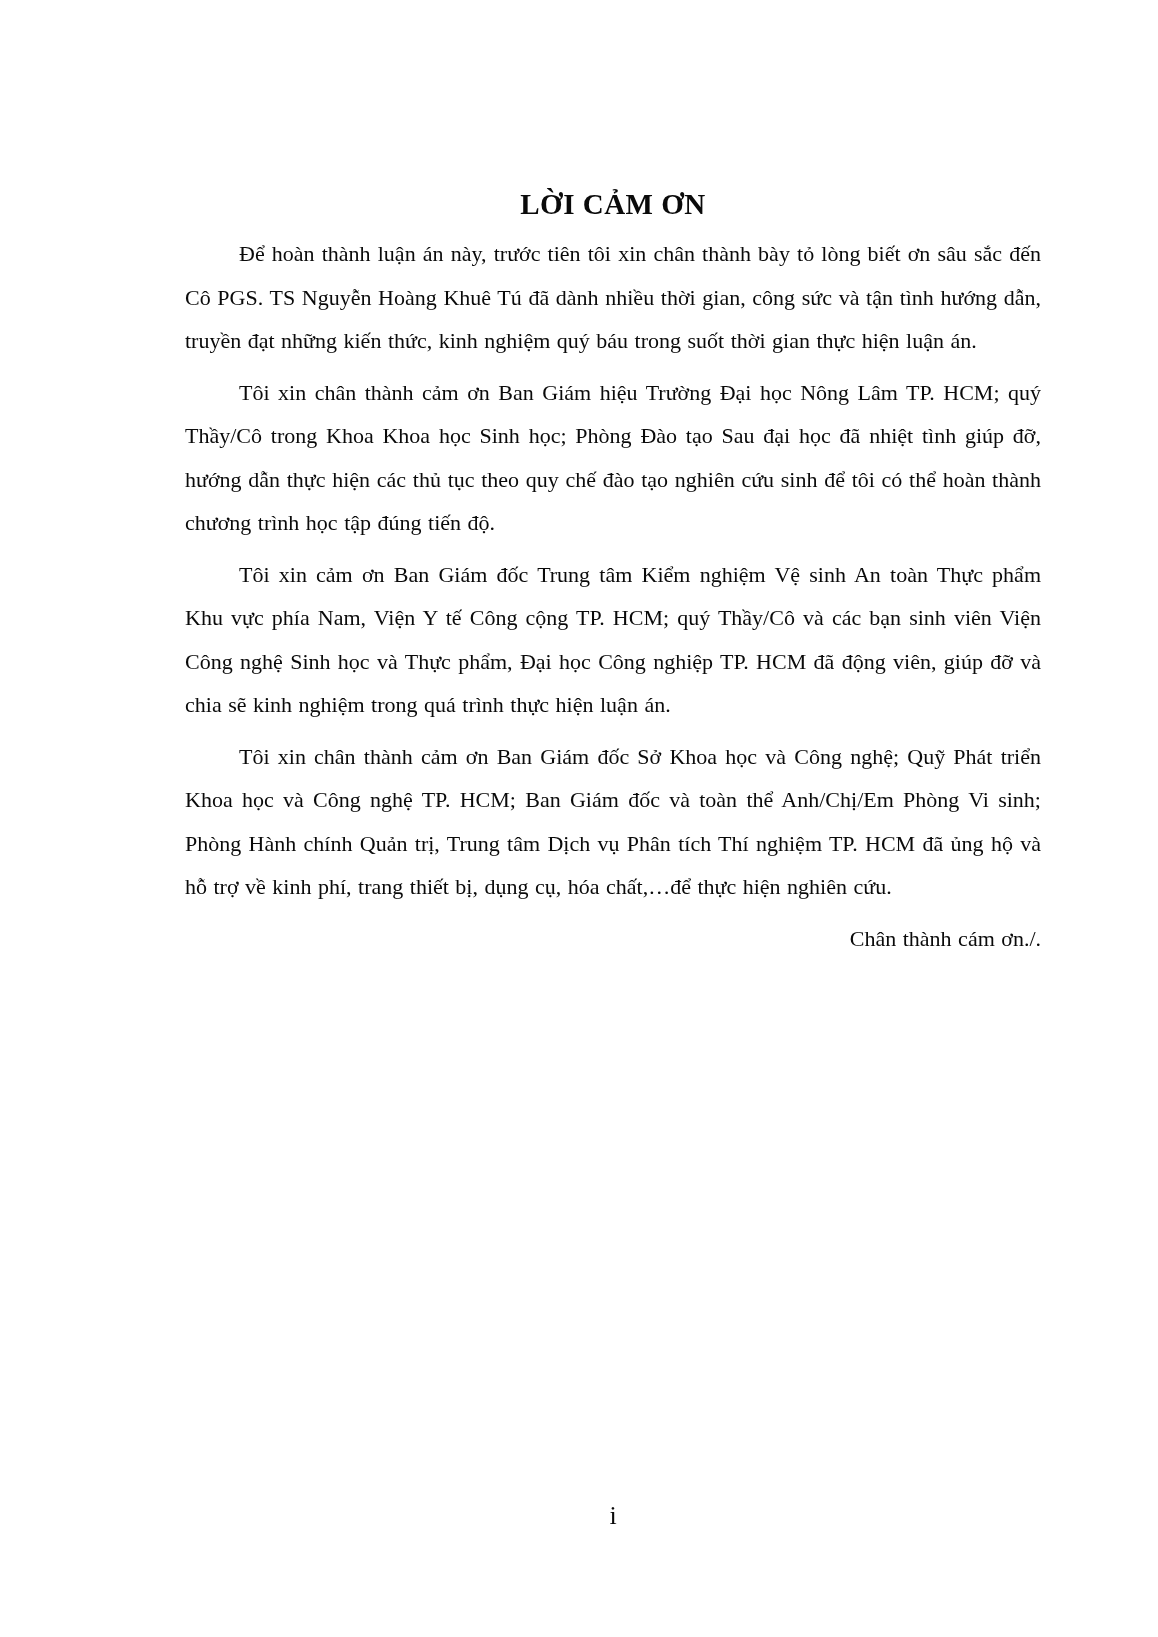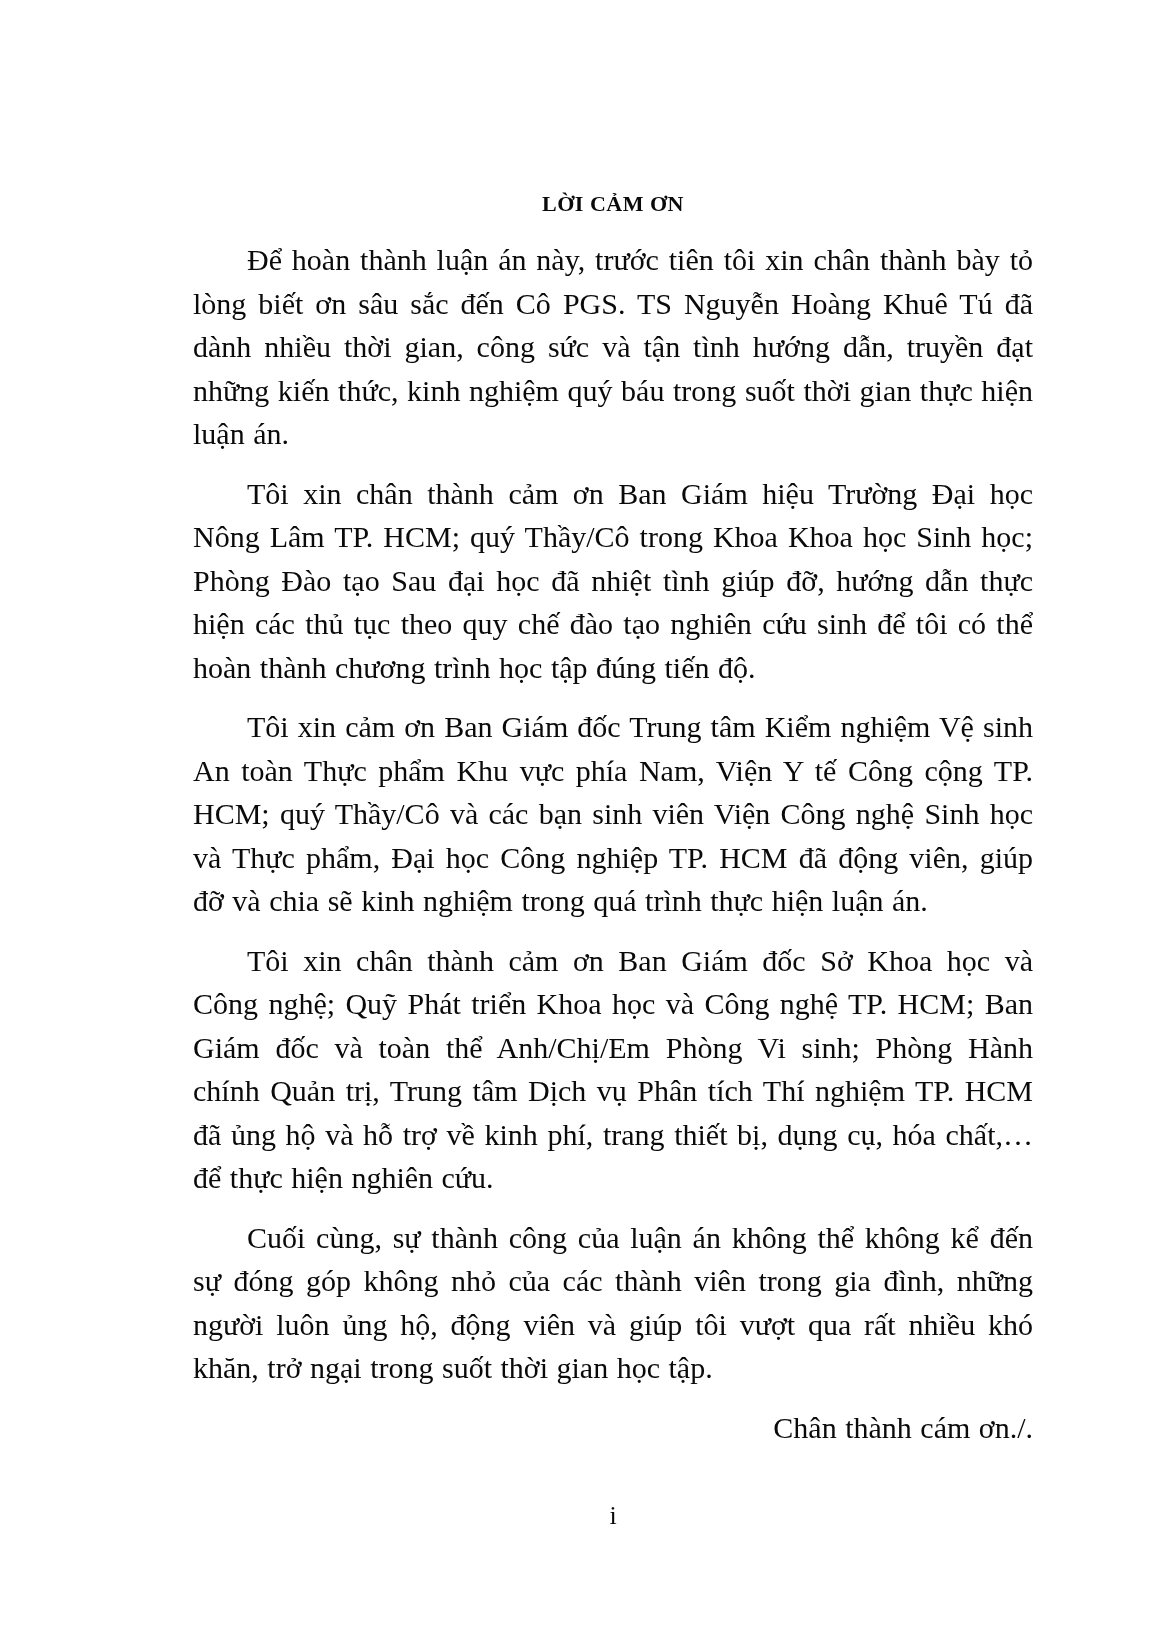--- a/index.html
+++ b/index.html
@@ -28,7 +28,7 @@
   .doc-title {
     margin: 0 0 10px 0;
     text-align: center;
-    font-size: 22px;
+    font-size: 29px;
     font-weight: bold;
     line-height: 36px;
     letter-spacing: 0.5px;

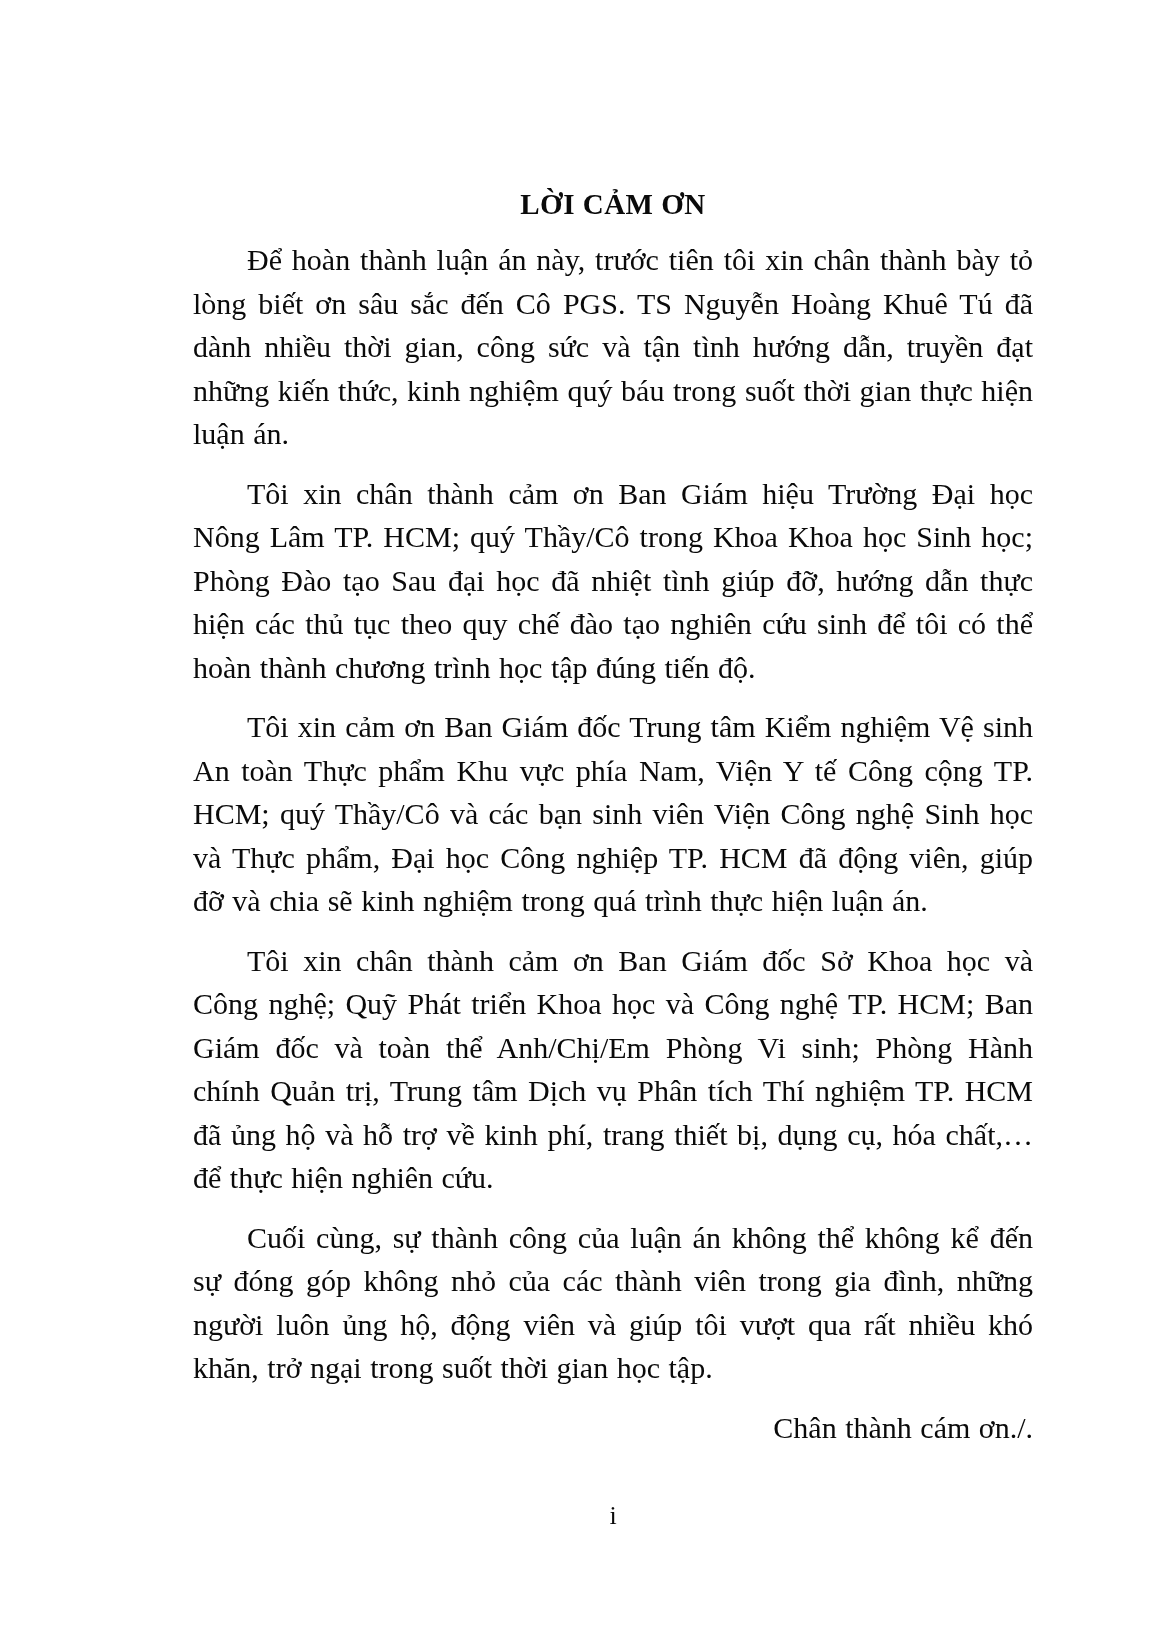--- a/index.html
+++ b/index.html
@@ -34,8 +34,8 @@
     letter-spacing: 0.5px;
   }
   .para {
-    margin: 16px;
-    font-size: 30px;
+    margin: 8px;
+    font-size: 22px;
     line-height: 43.5px;
     text-align: justify;
     text-indent: 54px;

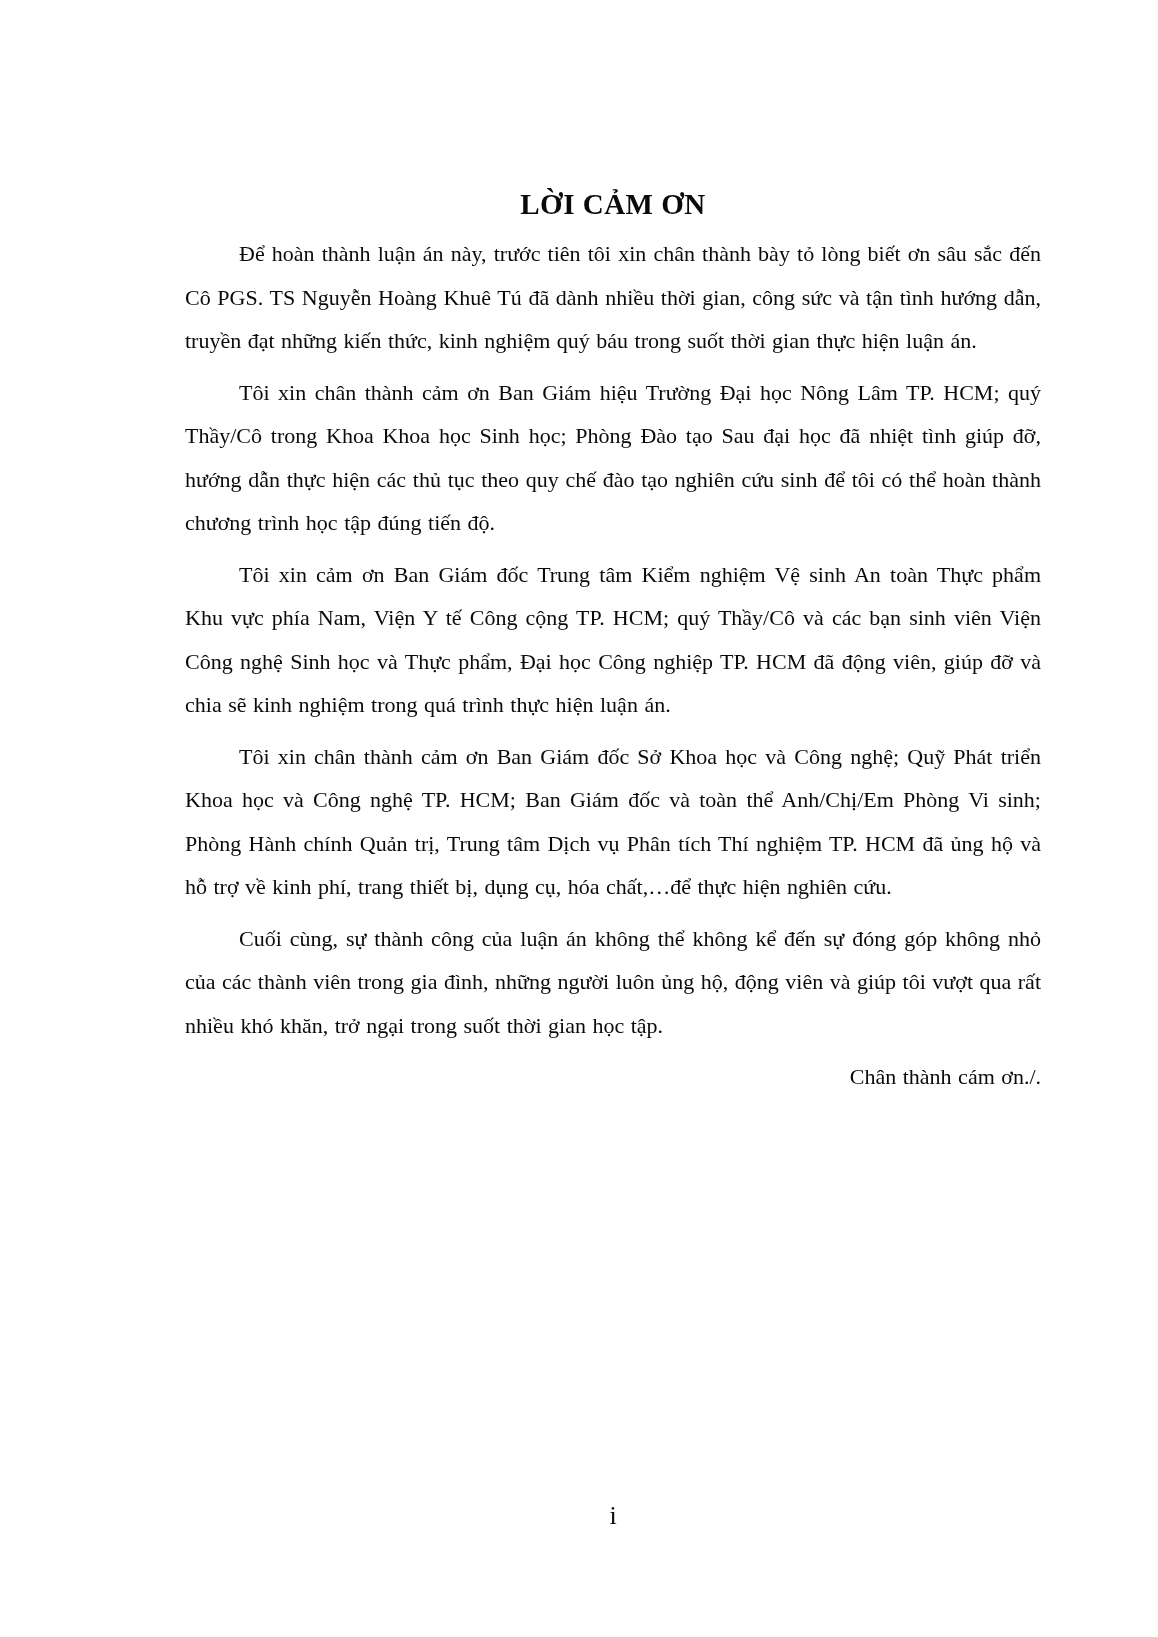--- a/index.html
+++ b/index.html
@@ -65,7 +65,6 @@
     <p class="para">Tôi xin chân thành cảm ơn Ban Giám hiệu Trường Đại học Nông Lâm TP. HCM; quý Thầy/Cô trong Khoa Khoa học Sinh học; Phòng Đào tạo Sau đại học đã nhiệt tình giúp đỡ, hướng dẫn thực hiện các thủ tục theo quy chế đào tạo nghiên cứu sinh để tôi có thể hoàn thành chương trình học tập đúng tiến độ.</p>
     <p class="para">Tôi xin cảm ơn Ban Giám đốc Trung tâm Kiểm nghiệm Vệ sinh An toàn Thực phẩm Khu vực phía Nam, Viện Y tế Công cộng TP. HCM; quý Thầy/Cô và các bạn sinh viên Viện Công nghệ Sinh học và Thực phẩm, Đại học Công nghiệp TP. HCM đã động viên, giúp đỡ và chia sẽ kinh nghiệm trong quá trình thực hiện luận án.</p>
     <p class="para">Tôi xin chân thành cảm ơn Ban Giám đốc Sở Khoa học và Công nghệ; Quỹ Phát triển Khoa học và Công nghệ TP. HCM; Ban Giám đốc và toàn thể Anh/Chị/Em Phòng Vi sinh; Phòng Hành chính Quản trị, Trung tâm Dịch vụ Phân tích Thí nghiệm TP. HCM đã ủng hộ và hỗ trợ về kinh phí, trang thiết bị, dụng cụ, hóa chất,…để thực hiện nghiên cứu.</p>
-    <p class="para">Cuối cùng, sự thành công của luận án không thể không kể đến sự đóng góp không nhỏ của các thành viên trong gia đình, những người luôn ủng hộ, động viên và giúp tôi vượt qua rất nhiều khó khăn, trở ngại trong suốt thời gian học tập.</p>
     <p class="para no-indent">Chân thành cám ơn./.</p>
   </div>
   <div class="page-footer">i</div>

